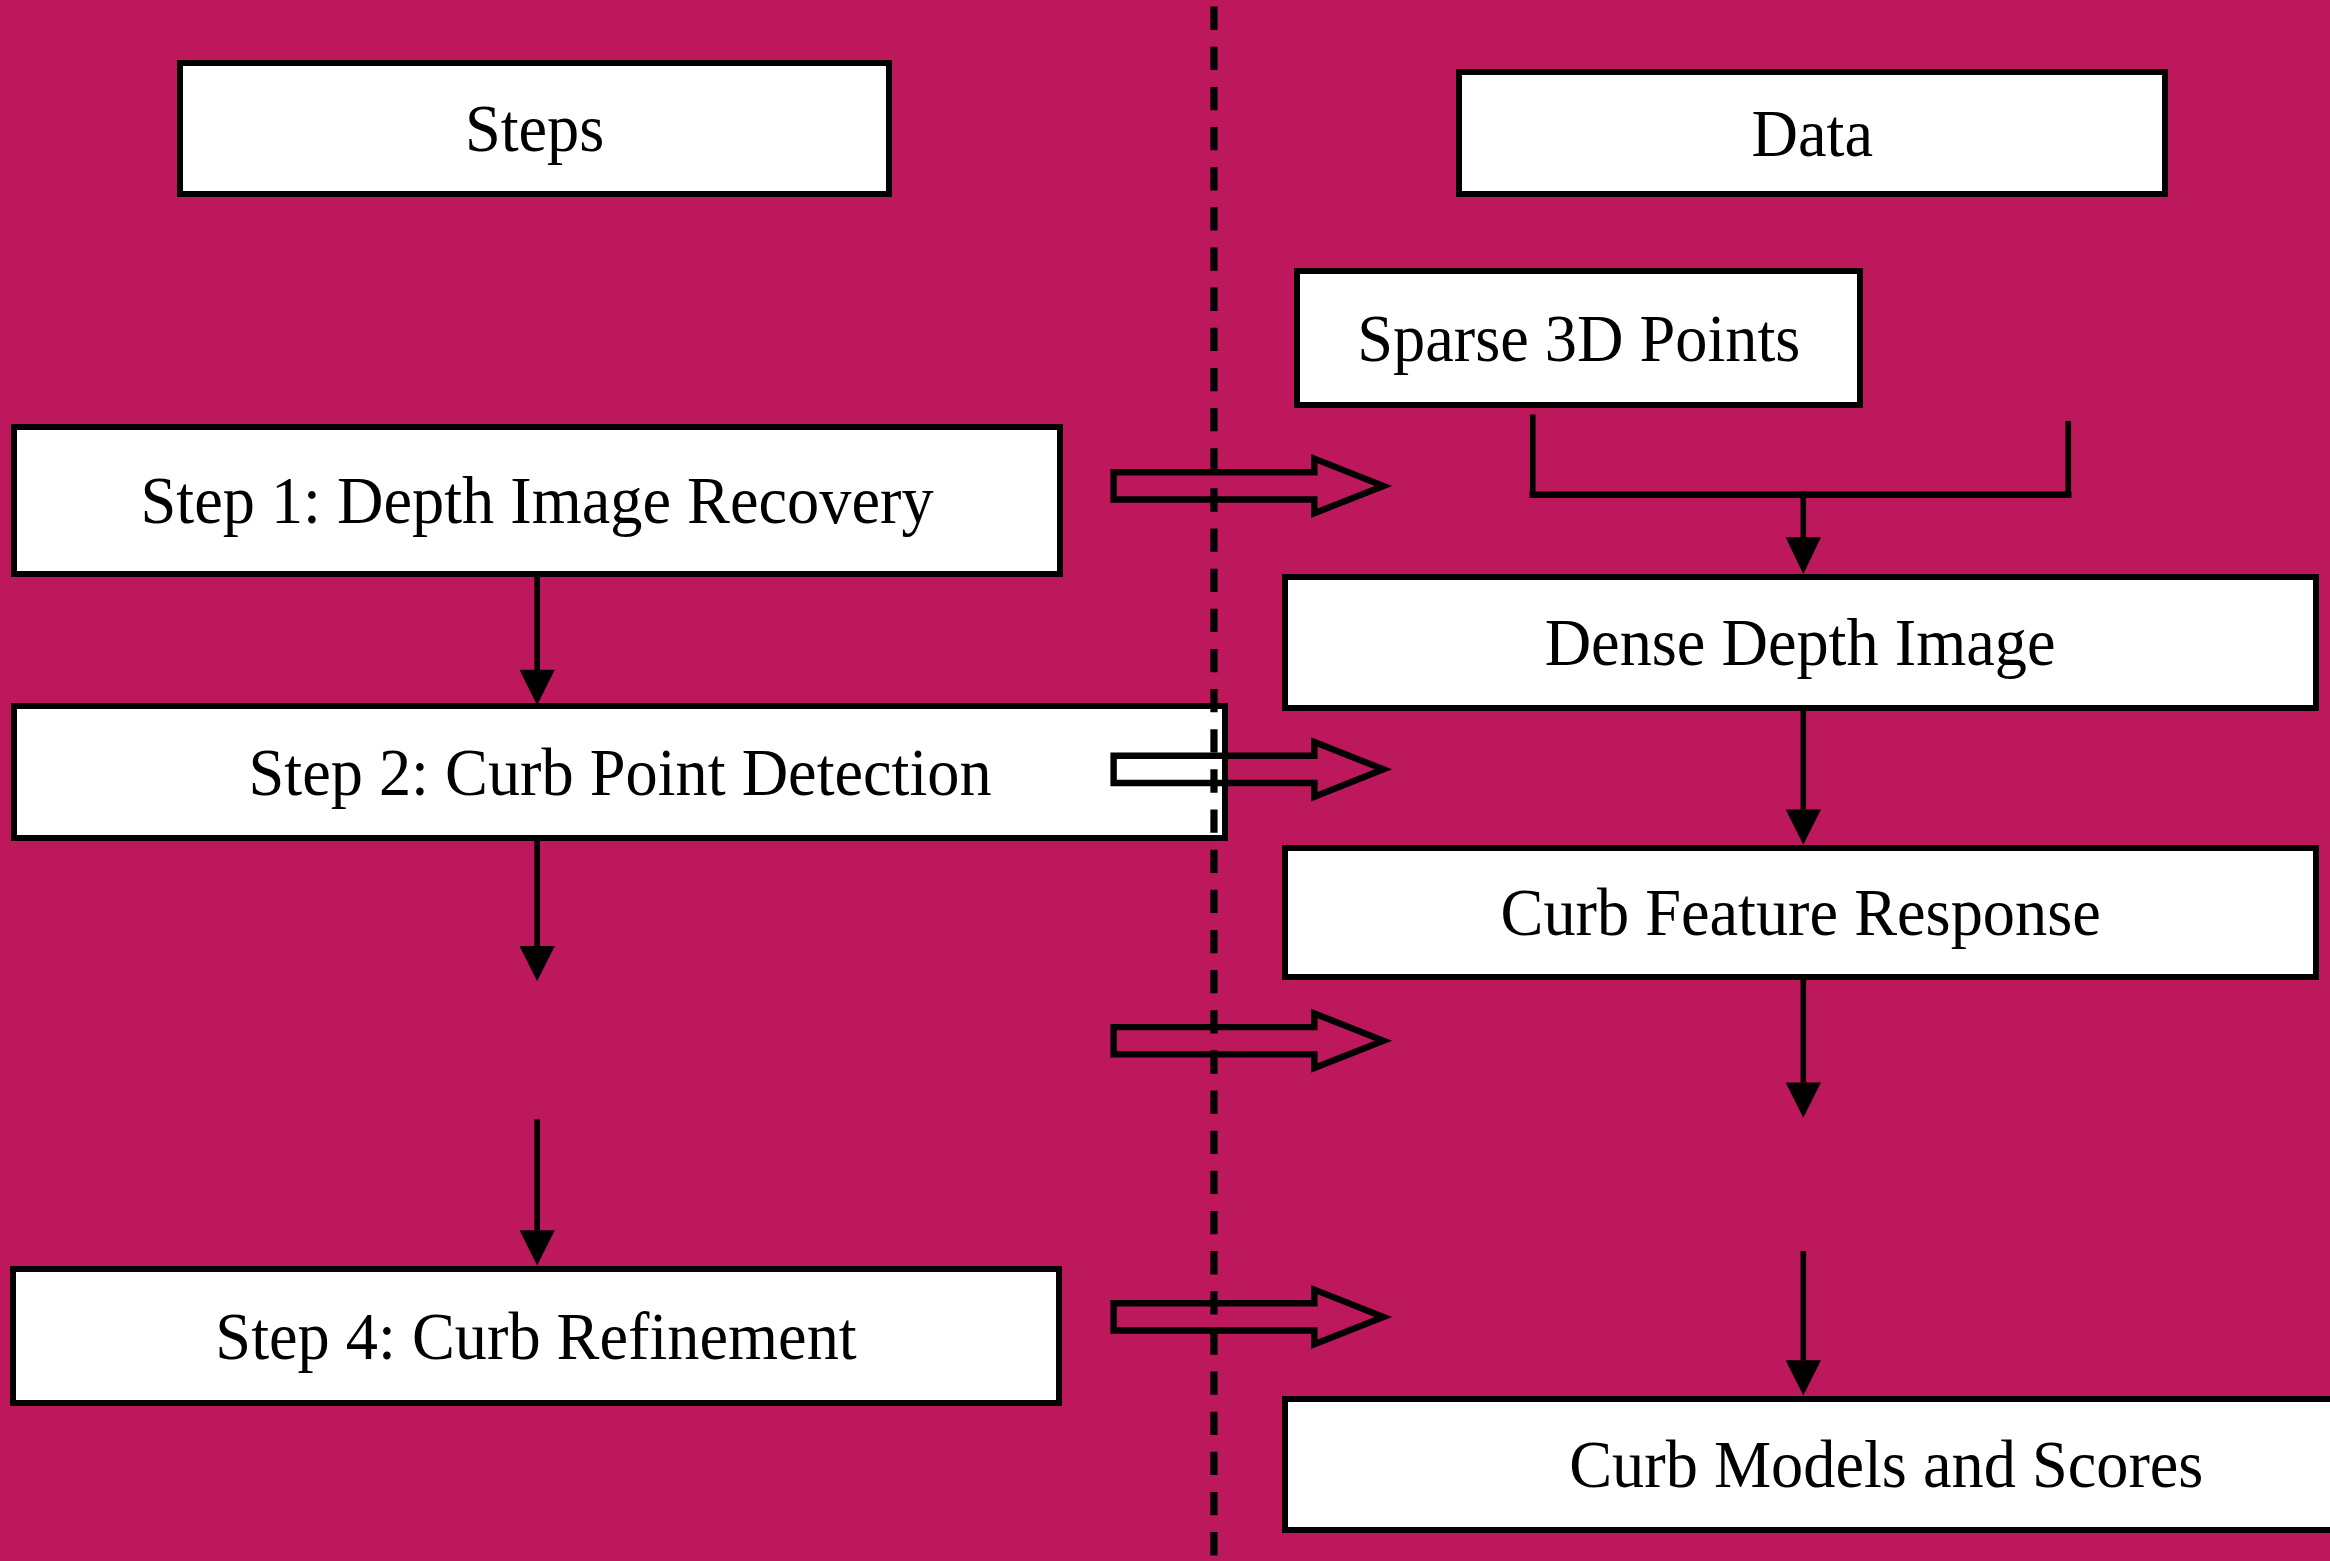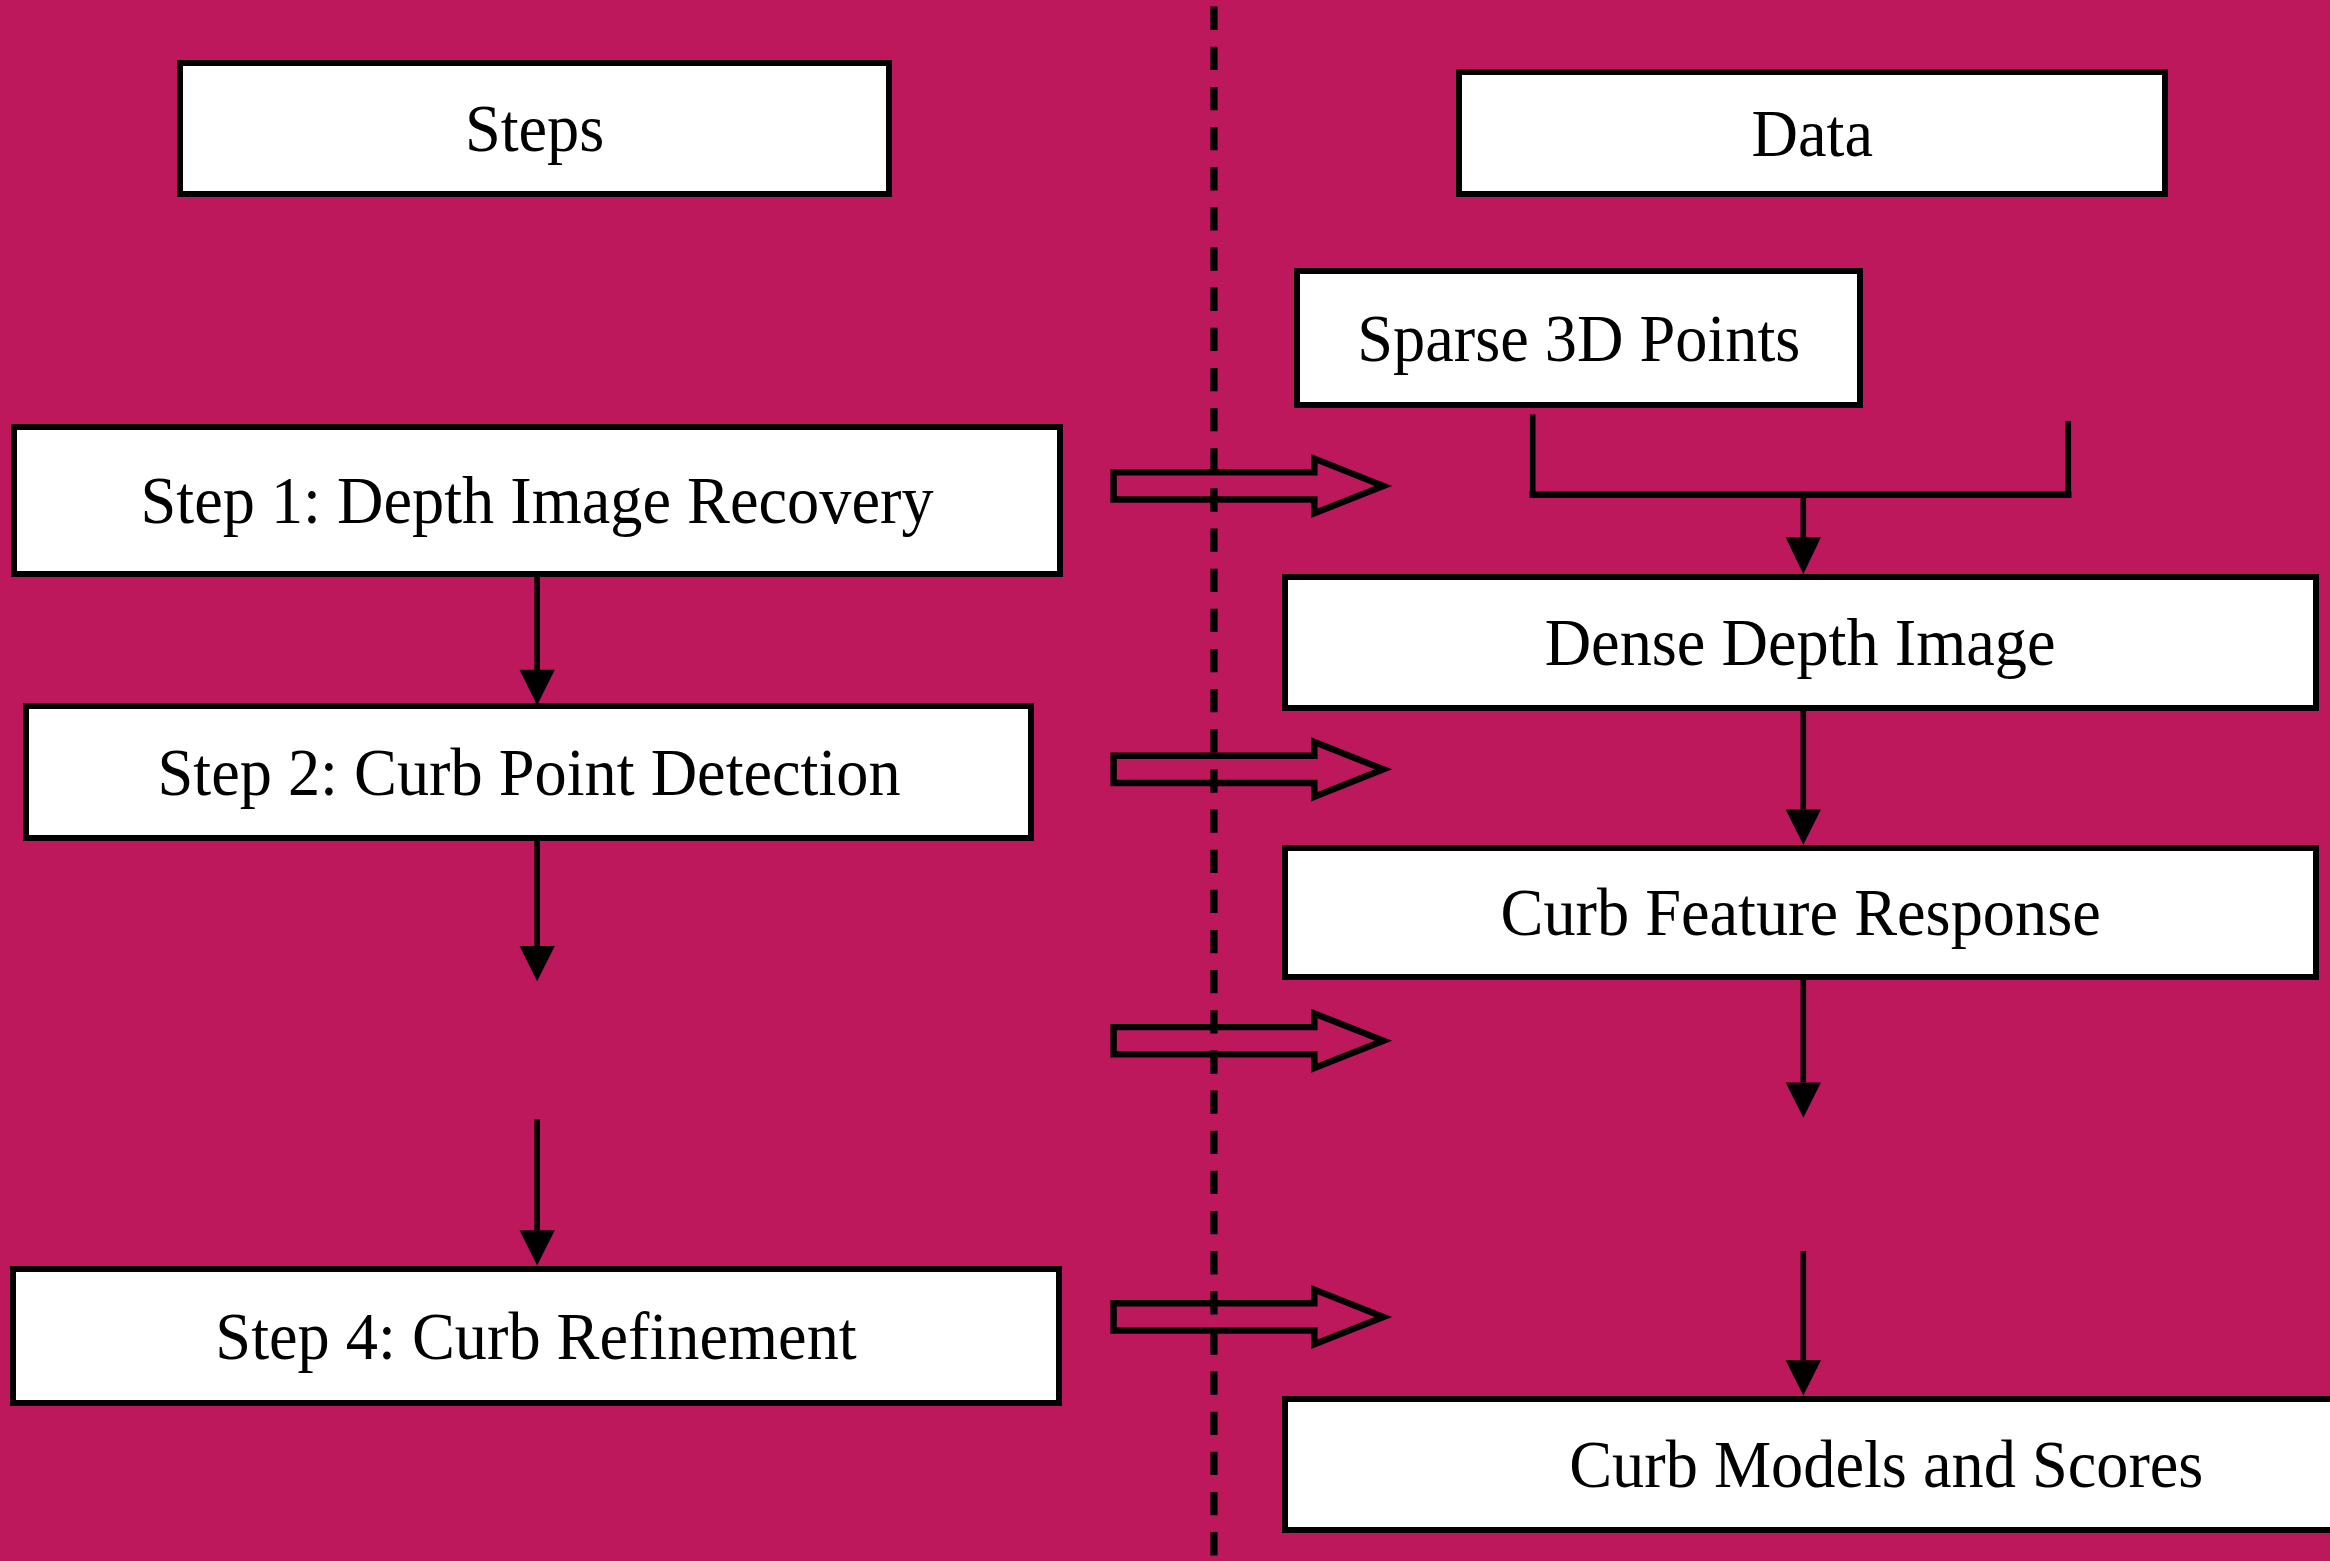--- a/index.html
+++ b/index.html
@@ -55,7 +55,7 @@
     <span class="label">Step 1: Depth Image Recovery</span>
   </div>
 
-  <div class="box" style="left:11.2px; top:703px; width:1011px; height:138px;margin-left:12px;">
+  <div class="box" style="left:11.2px; top:703px; width:1217px; height:138px;">
     <span class="label">Step 2: Curb Point Detection</span>
   </div>
 

